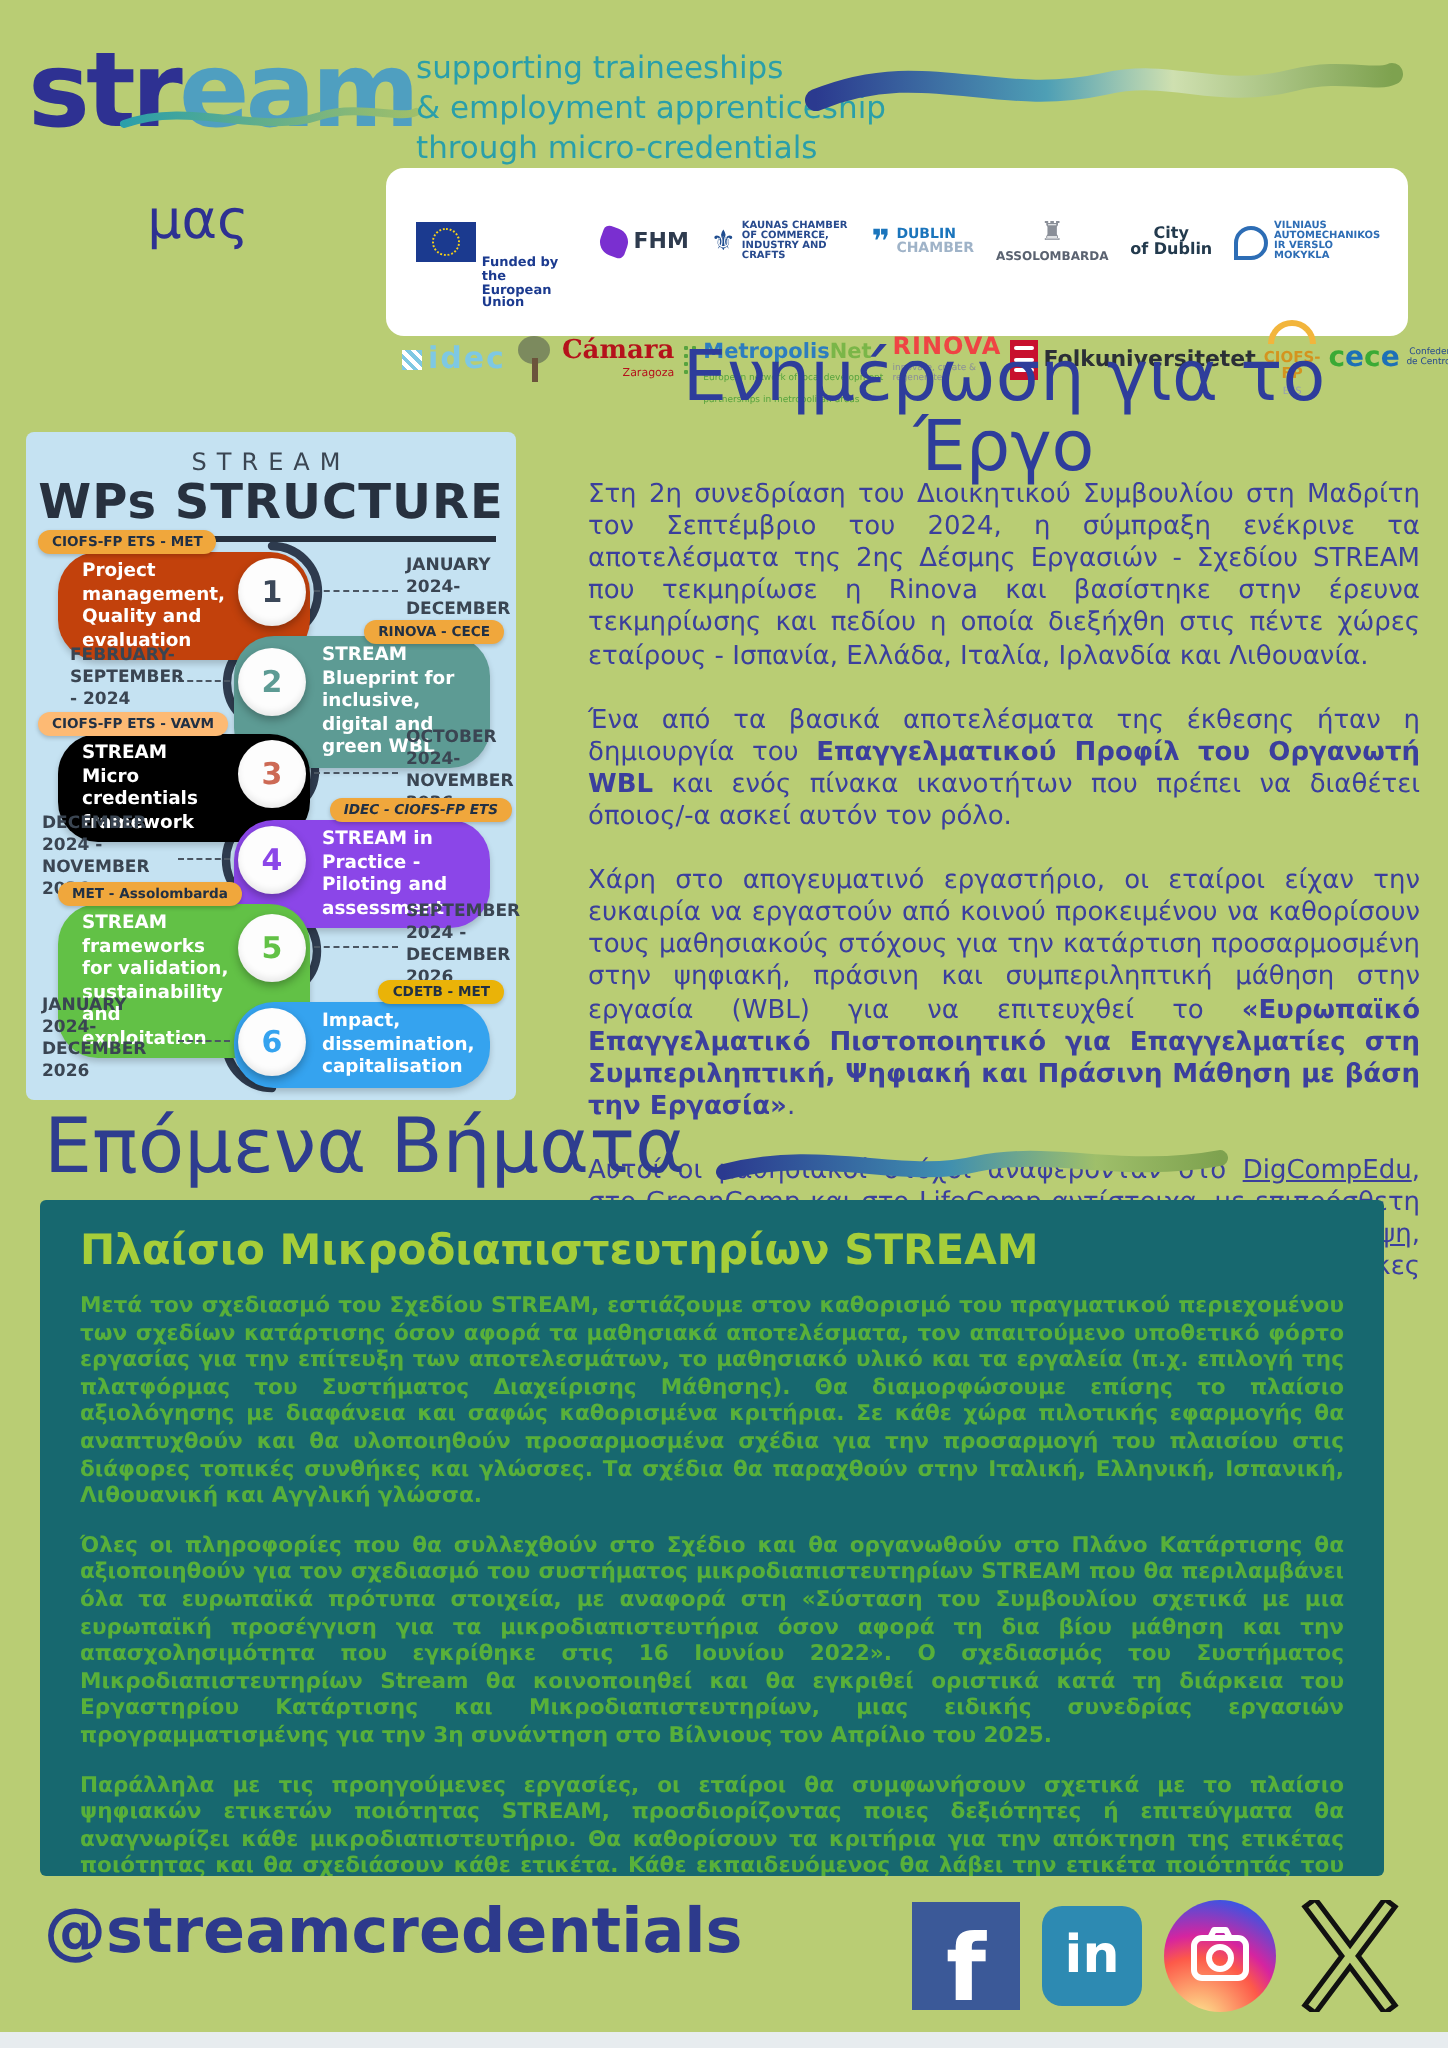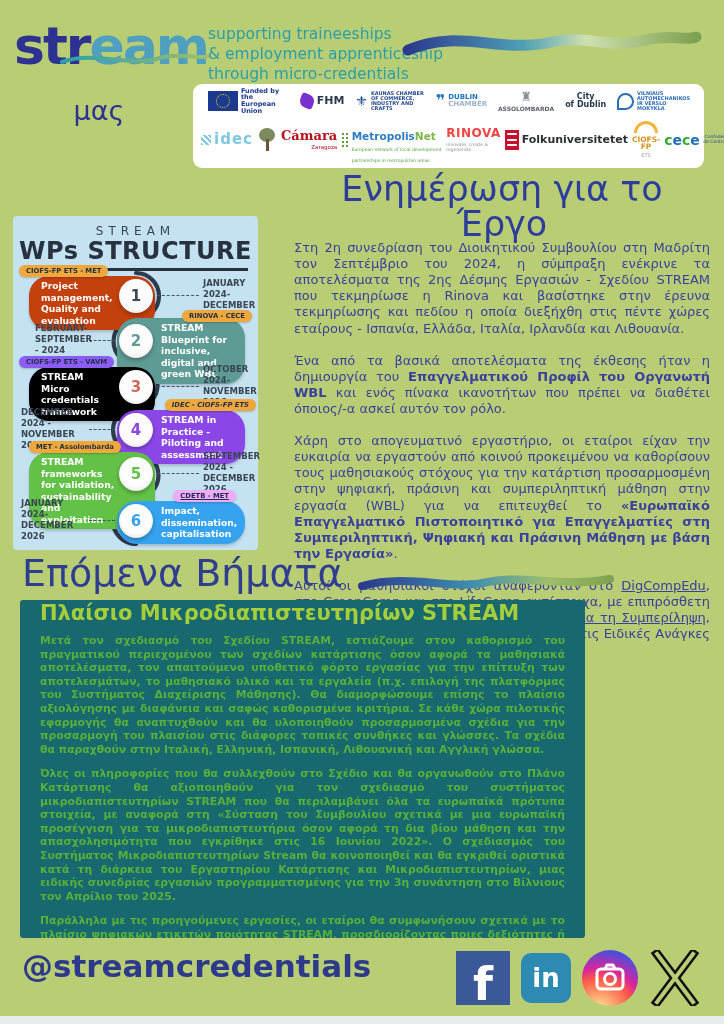--- a/index.html
+++ b/index.html
@@ -25,7 +25,7 @@
   .plogo .tiny{font-size:5px;color:#274a8e;font-weight:bold;}
   .eu-flag{width:30px;height:20px;background:#1b3a8f;display:flex;align-items:center;justify-content:center;}
   .eu-ring{width:12px;height:12px;border:1.5px dotted #f7d117;border-radius:50%;}
-  .eu-txt{font-size:6.5px;font-weight:bold;color:#1b3a8f;width:48px;}
+  .eu-txt{font-size:6.5px;font-weight:bold;color:#1b3a8f;width:48px;margin-top:41px;}
   .fhm-shape{width:14px;height:14px;background:#7a2fd0;border-radius:3px 7px 3px 7px;transform:rotate(20deg);}
   .fhm-txt{font-size:11px;font-weight:800;color:#2e3b4e;}
   .kaunas-ico{font-size:14px;color:#1f4d8f;}

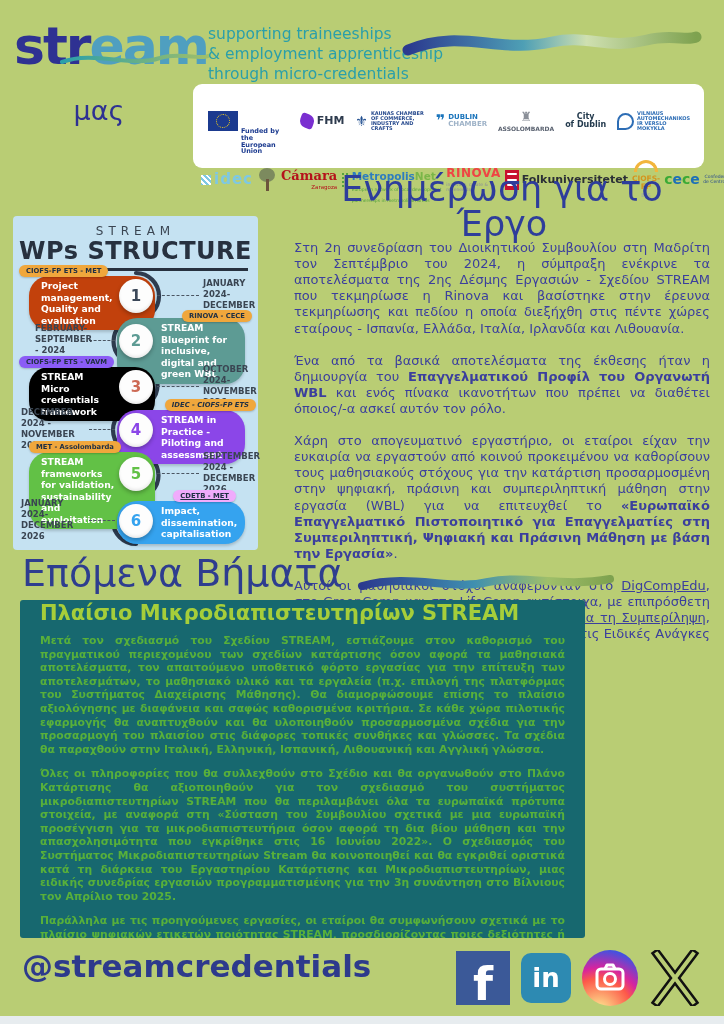--- a/index.html
+++ b/index.html
@@ -273,7 +273,7 @@
   </div>
 
   <div class="row">
-    <span class="wp-badge" style="left: 6px; top: 140px; background: #8b5cf6;">CIOFS-FP ETS - VAVM</span>
+    <span class="wp-badge" style="left: 6px; top: 140px; background: #fdba74;">CIOFS-FP ETS - VAVM</span>
     <div class="pill l" style="top: 151px; min-height: 40px; background: #000000;">
         <span>STREAM Micro credentials framework</span>
       </div>

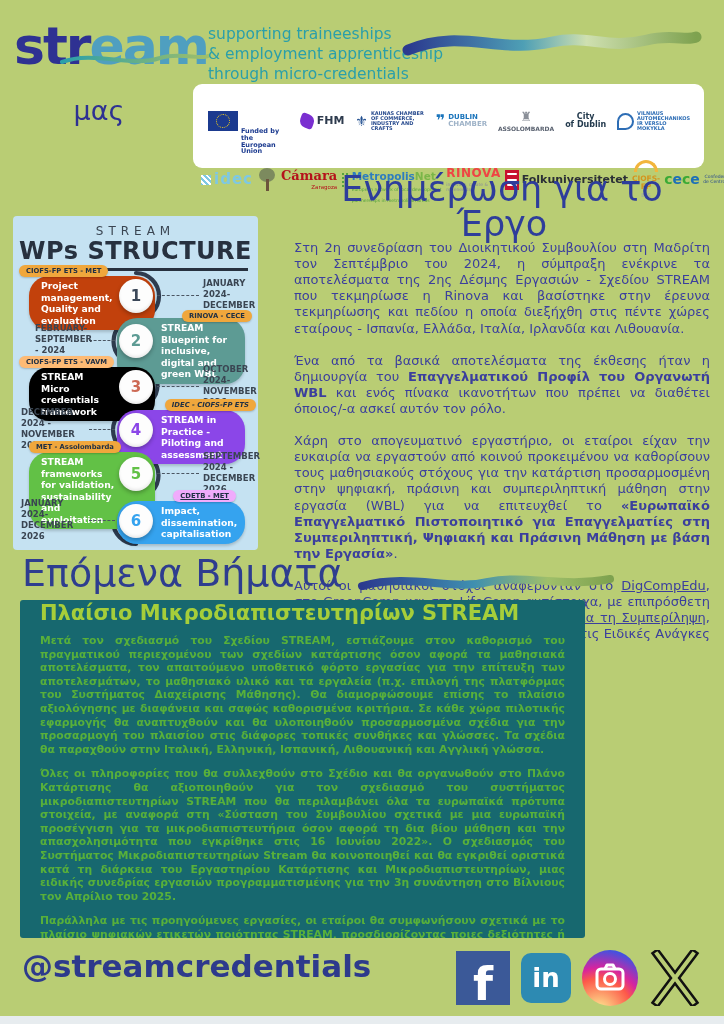--- a/index.html
+++ b/index.html
@@ -303,7 +303,7 @@
   </div>
 
   <div class="row">
-    <span class="wp-badge" style="right: 22px; top: 274px; background: #f0abfc; text-decoration: underline;">CDETB - MET</span>
+    <span class="wp-badge" style="right: 6px; top: 274px; background: #eab308;">CDETB - MET</span>
     <div class="pill r" style="top: 285px; min-height: 40px; background: rgb(53, 163, 239);">
         <span>Impact, dissemination, capitalisation</span>
       </div>

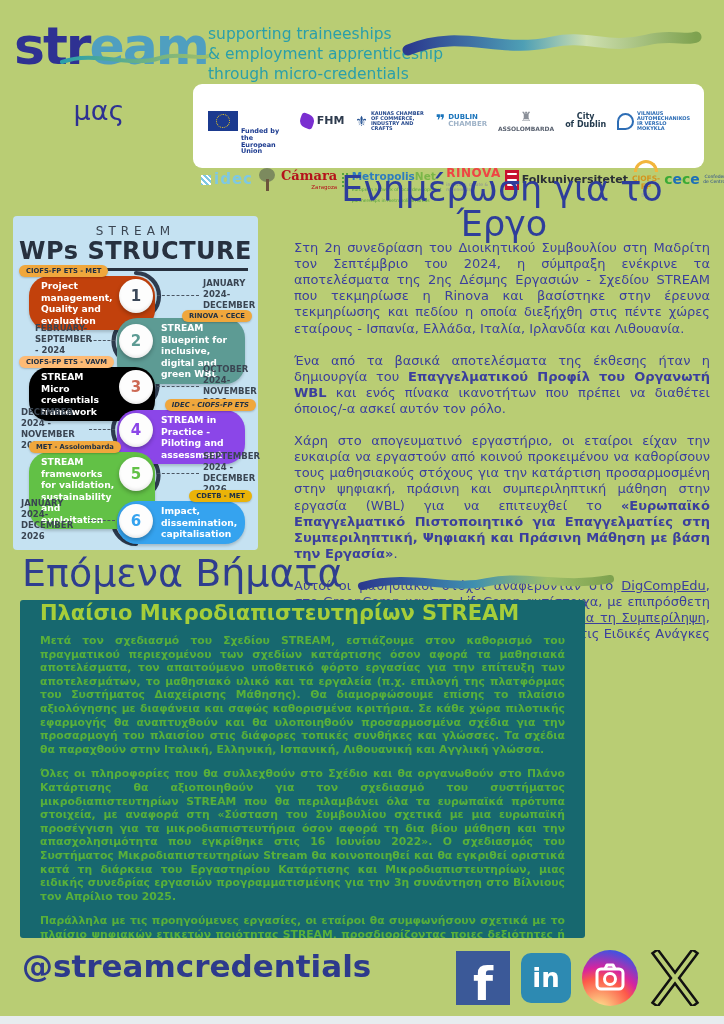--- a/index.html
+++ b/index.html
@@ -95,8 +95,8 @@
 
   
   .next-heading{left:22px;top:554px;color:#2e3d8f;font-size:38px;line-height:1;}
-  .ns-box{left:20px;top:600px;width:565px;height:338px;background:#17686f;border-radius:3px;
-      padding:1px 20px;box-sizing:border-box;overflow:hidden;}
+  .ns-box{left:20px;top:600px;width:672px;height:338px;background:#17686f;border-radius:3px;
+      padding:13px 20px;box-sizing:border-box;overflow:hidden;}
   .ns-title{color:#a6ce3a;font-size:21px;font-weight:800;margin:0 0 9px 0;}
   .ns-box p{color:#58b03a;font-size:10.8px;font-weight:bold;line-height:1.26;
       text-align:justify;margin:0 0 11px 0;}

